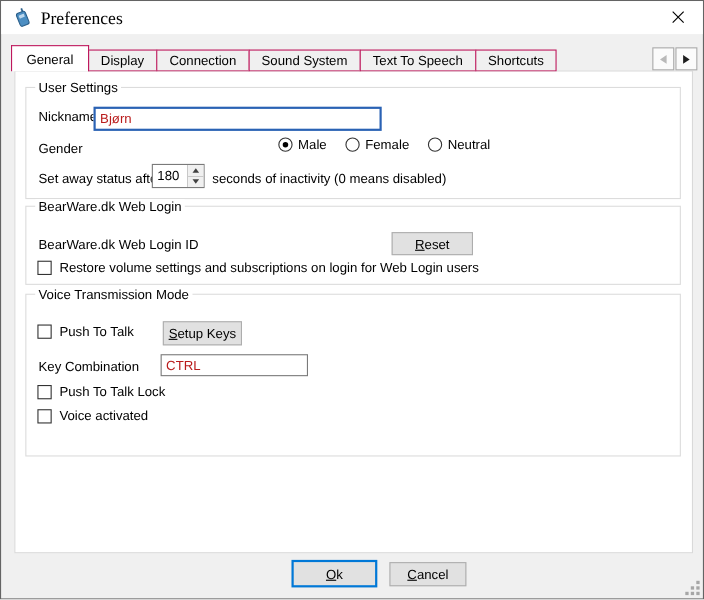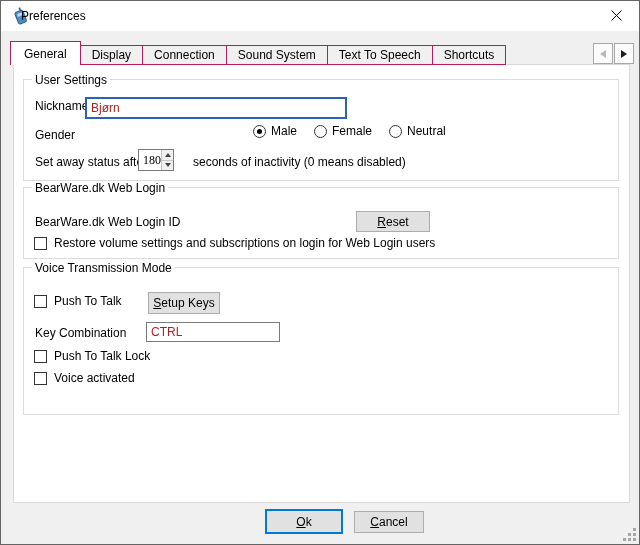--- a/index.html
+++ b/index.html
@@ -14,7 +14,7 @@
   
   .titlebar { position: absolute; left: 0; top: 0; width: 100%; height: 30px; background: #ffffff; }
   .app-icon { position: absolute; left: 10px; top: 6px; width: 18px; height: 18px; }
-  .title { position: absolute; left: 20px; top: 8px; font-size: 12px; }
+  .title { position: absolute; left: 36px; top: 8px; font-size: 16px; font-family: Liberation Serif, serif; }
   .close-btn { position: absolute; right: 0; top: 0; width: 45px; height: 29px;
     display: flex; align-items: center; justify-content: center; cursor: default; }
 

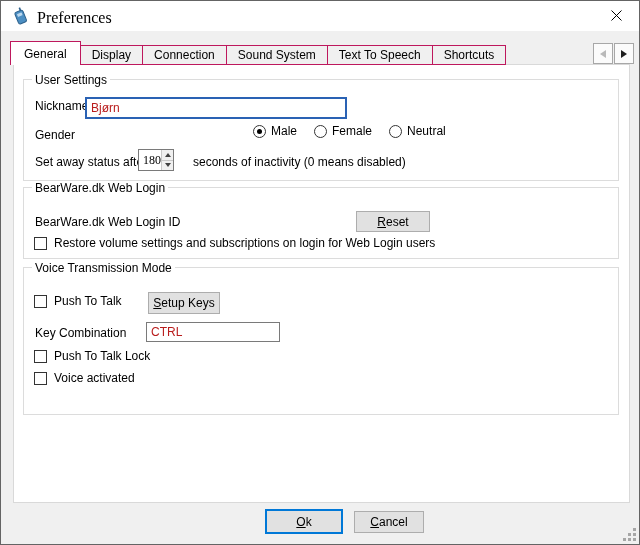--- a/index.html
+++ b/index.html
@@ -73,8 +73,8 @@
   .gender-group { position: absolute; left: 229px; top: 44px; display: flex; gap: 17px; }
 
   
-  .spinner { position: absolute; left: 114px; top: 69px; width: 36px; height: 22px;
-    border: 1px solid #7a7a7a; background: #fff; display: flex; font-family: Liberation Serif, serif; }
+  .spinner { position: absolute; left: 114px; top: 69px; width: 48px; height: 22px;
+    border: 1px solid #7a7a7a; background: #fff; display: flex; }
   .spin-value { flex: 1; padding: 3px 0 0 4px; }
   .spin-btns { width: 15px; display: flex; flex-direction: column; border-left: 1px solid #c8c8c8; }
   .spin-btn { flex: 1; background: #f0f0f0; display: flex; align-items: center; justify-content: center; }

